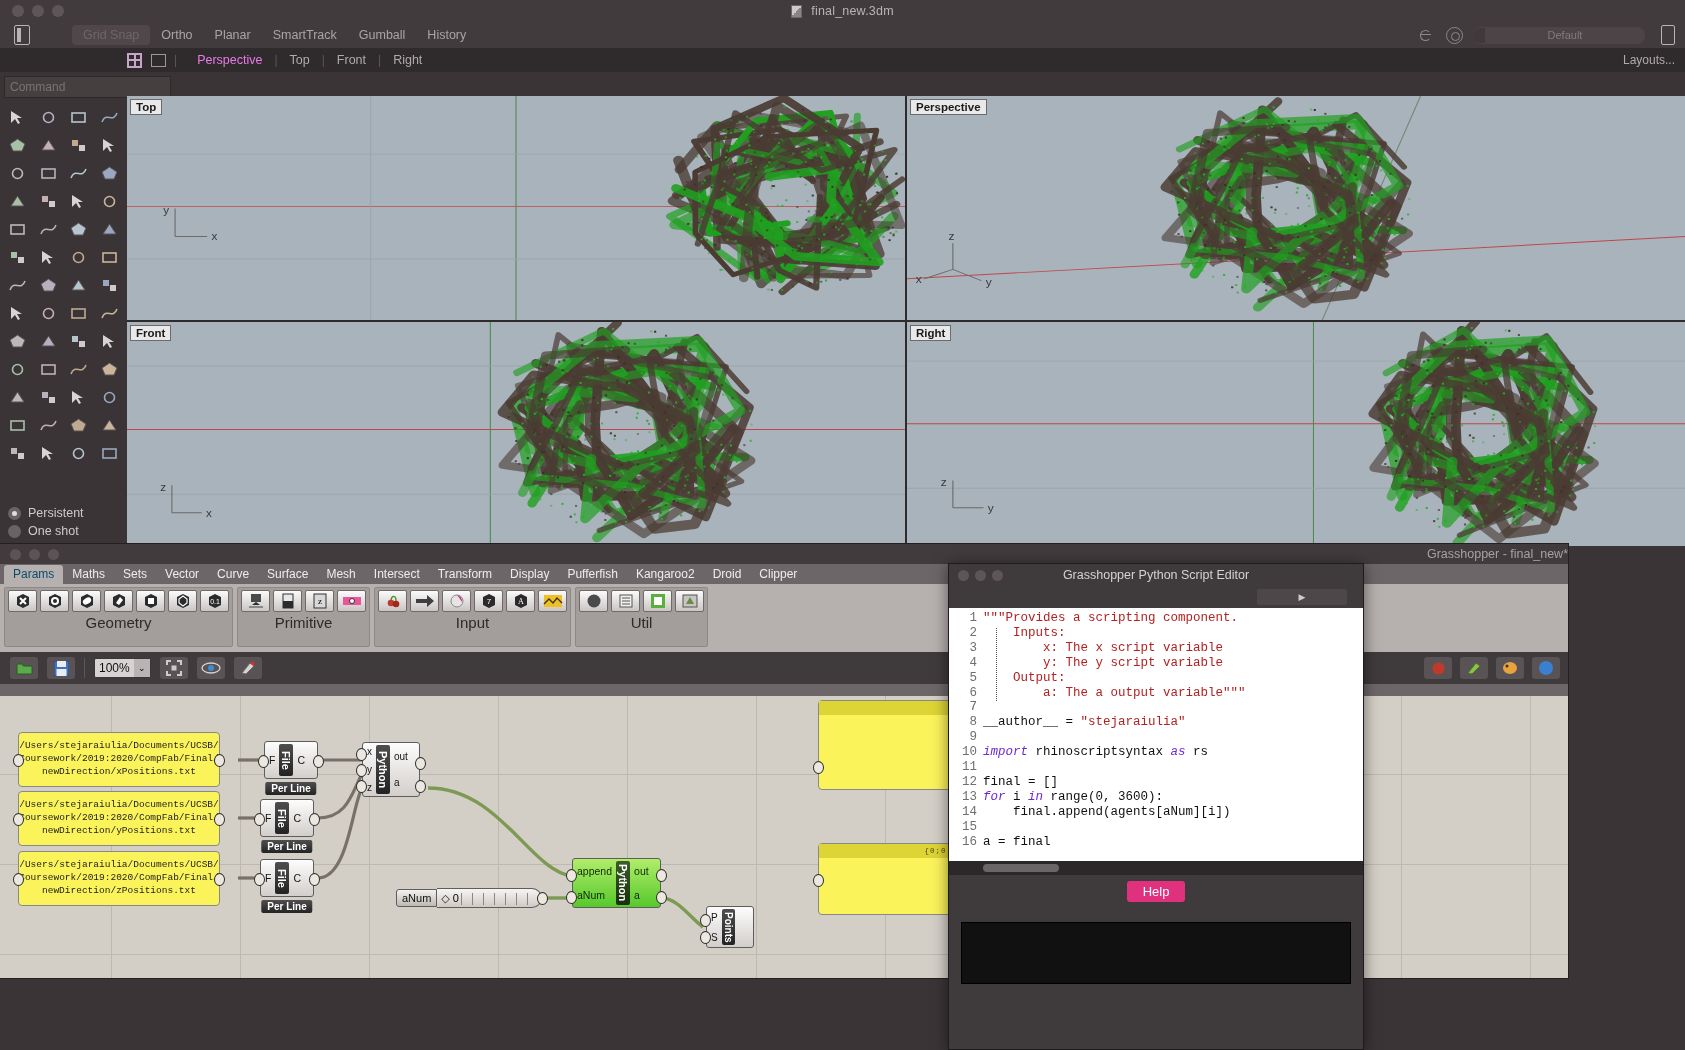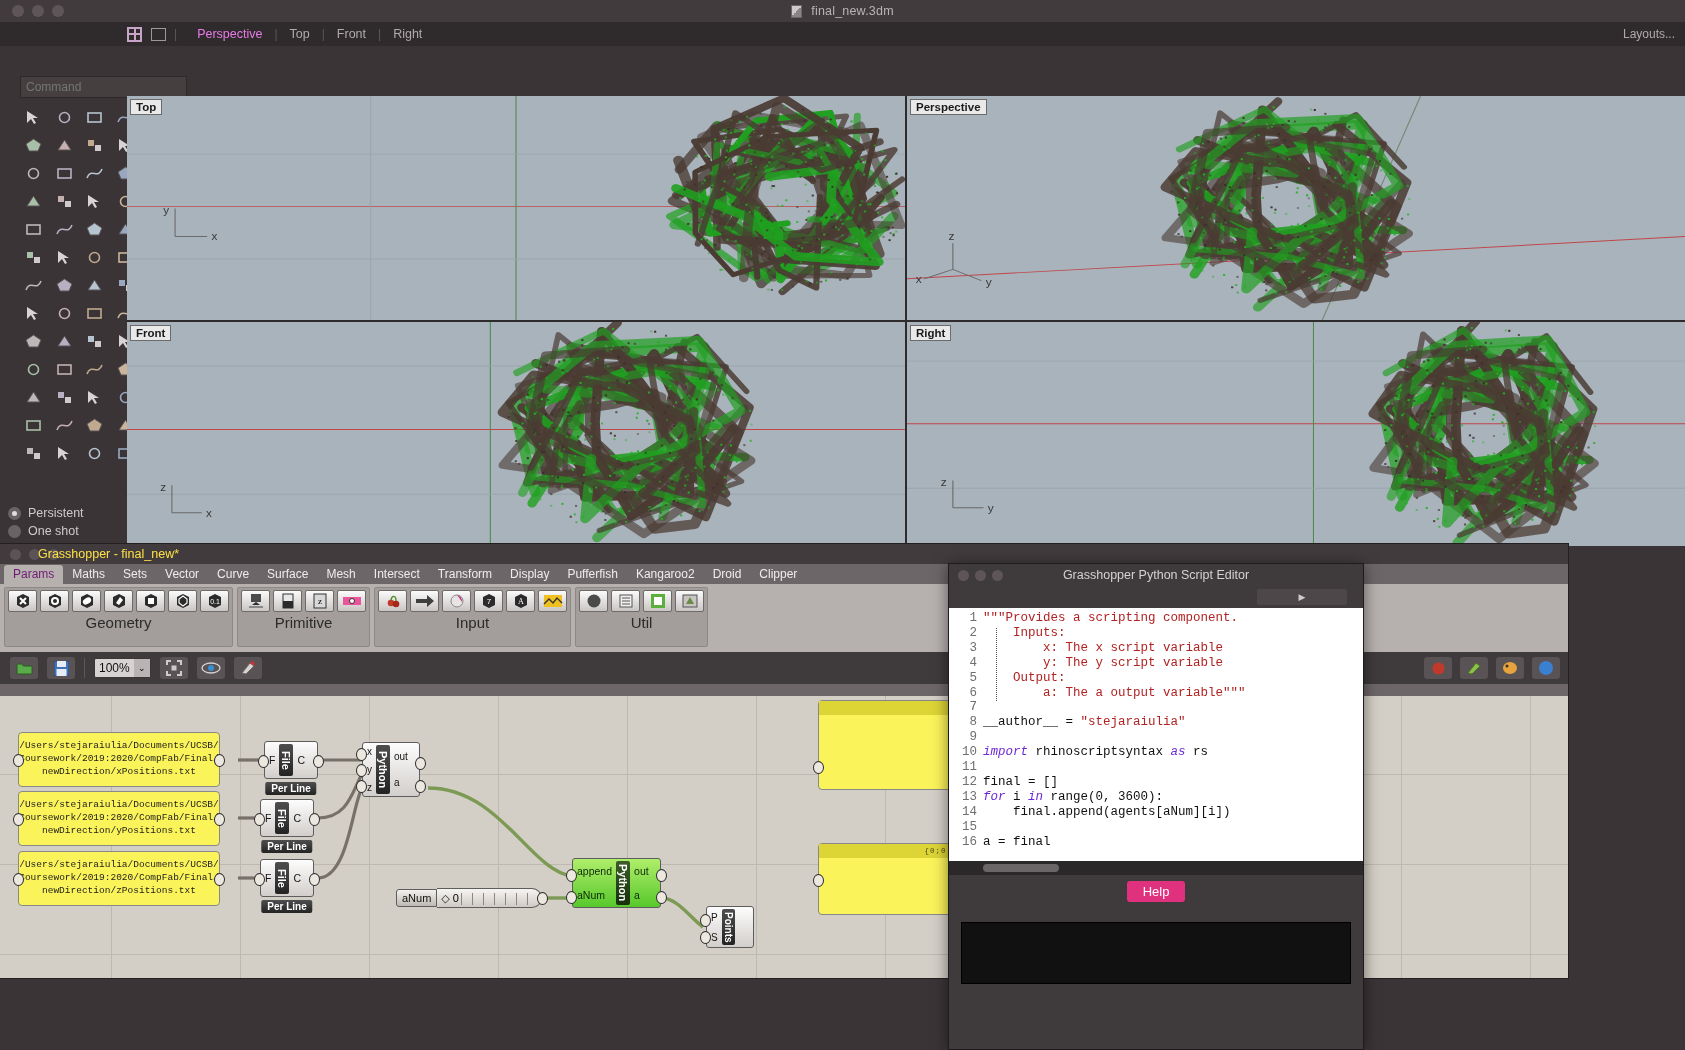--- a/index.html
+++ b/index.html
@@ -165,6 +165,25 @@
     </div>
   </div>
 
+  <div class="rhino-toolbar">
+    <div class="panel-toggle"></div>
+    <div style="width:42px"></div>
+    <div class="tbopt dim">Grid Snap</div>
+    <div class="tbopt">Ortho</div>
+    <div class="tbopt">Planar</div>
+    <div class="tbopt">SmartTrack</div>
+    <div class="tbopt">Gumball</div>
+    <div class="tbopt">History</div>
+    <div class="rt-right">
+      <div class="rt-icon i1"></div>
+      <div class="rt-icon i2"></div>
+      <div class="layer-pill">
+        <div class="swatch"></div>
+        <div class="lbl">Default</div>
+      </div>
+      <div class="rt-sq"></div>
+    </div>
+  </div>
 
   <div class="vp-tabbar">
     <div class="sp"></div>

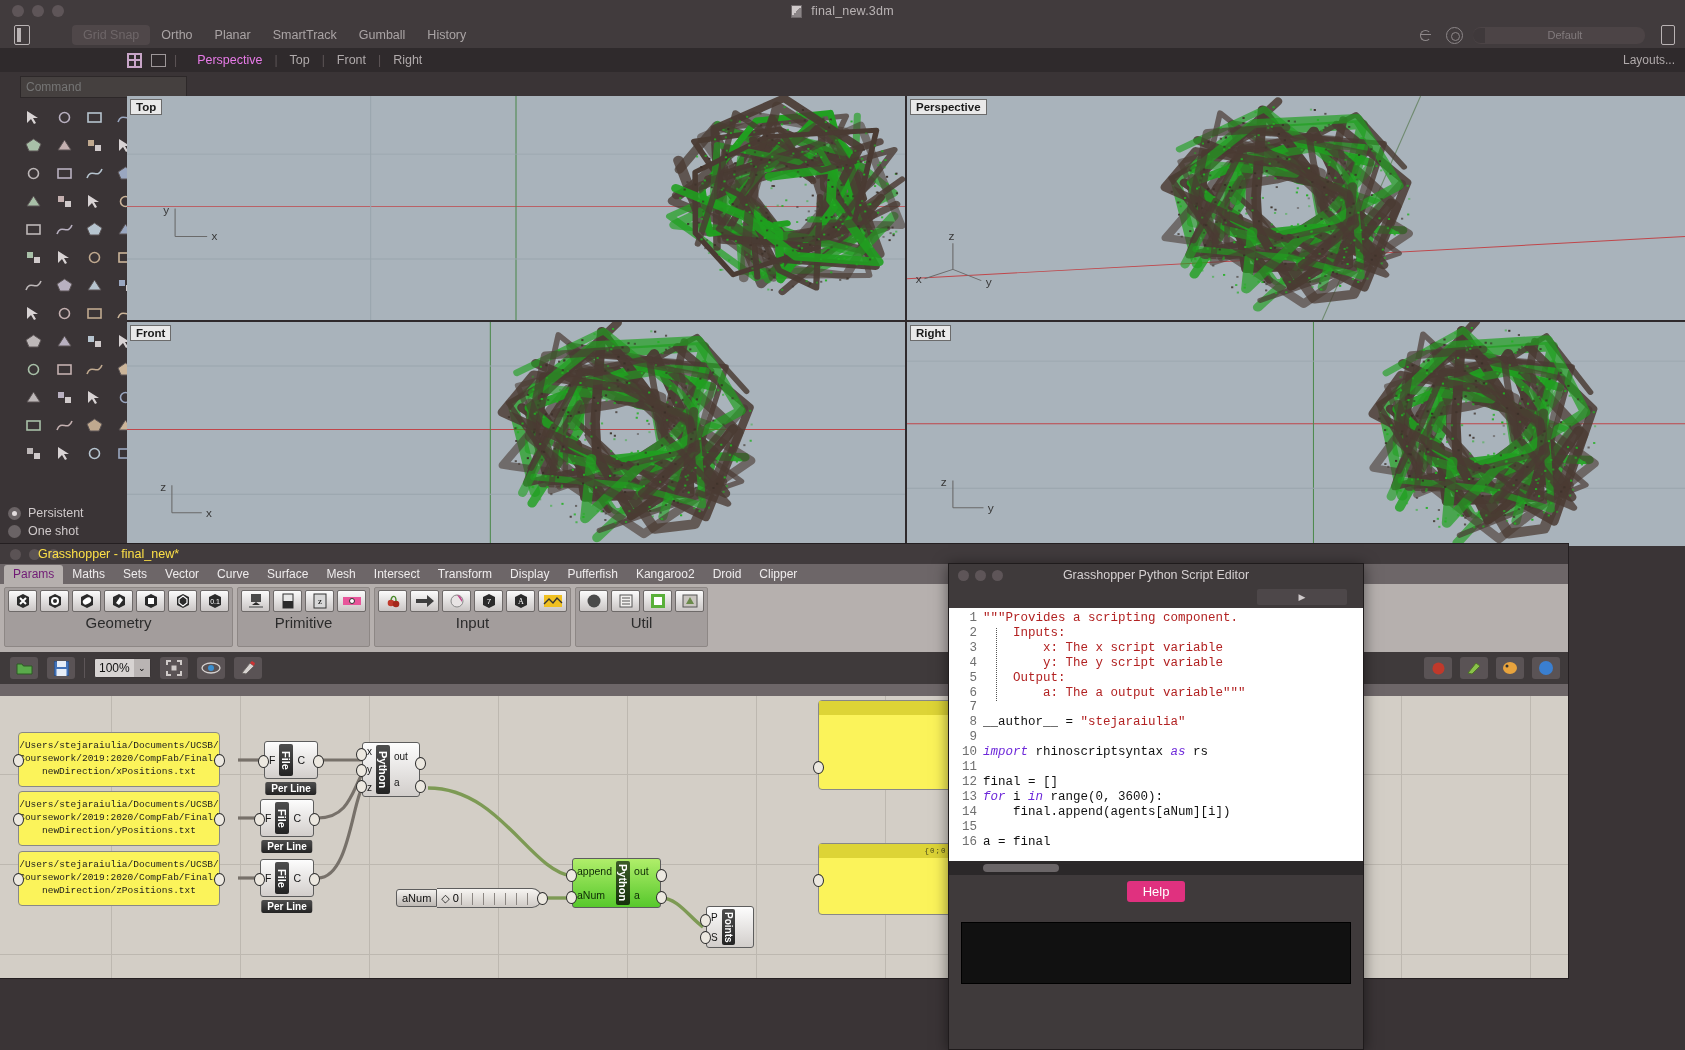--- a/index.html
+++ b/index.html
@@ -56,7 +56,7 @@
   .layouts{position:absolute;right:10px;color:#b0aaab;font-size:12px;}
 
   
-  .cmd-area{position:absolute;left:0;top:72px;width:127px;bottom:505px;background:#3a3436;margin-left:16px;}
+  .cmd-area{position:absolute;left:0;top:72px;width:127px;bottom:505px;background:#3a3436;}
   .cmd-box{margin:4px;height:22px;background:#45403f;border:1px solid #2d2829;color:#9a9495;font-size:12px;padding:3px 5px;}
   .tools{display:grid;grid-template-columns:repeat(4,1fr);gap:1px;padding:2px 3px;}
   .tool{height:27px;background:transparent;position:relative;display:flex;align-items:center;justify-content:center;}

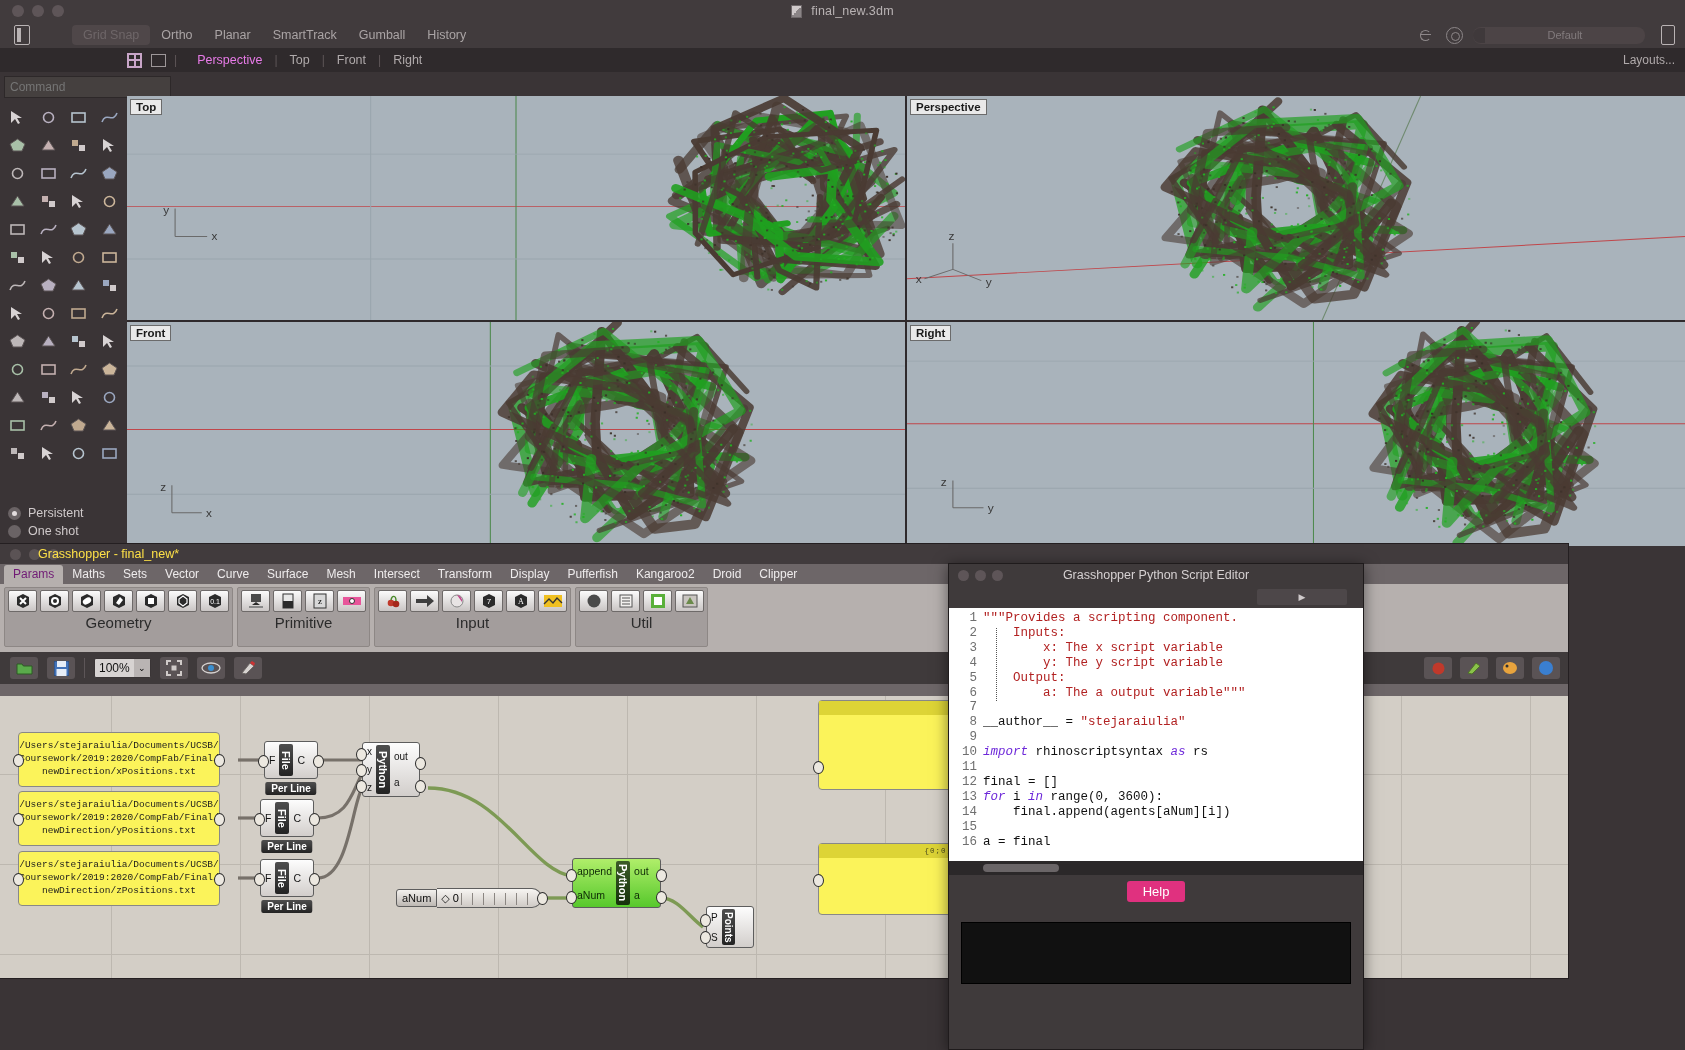--- a/index.html
+++ b/index.html
@@ -76,7 +76,7 @@
   
   #gh{position:absolute;left:0;top:544px;width:1568px;height:434px;background:#6d6668;box-shadow:0 0 0 1px #241f21;}
   .gh-title{height:20px;background:#413b3d;position:relative;display:flex;align-items:center;}
-  .gh-title .tt{position:absolute;left:0;right:0;text-align:left;color:#fde047;font-size:12.5px;margin-left:38px;}
+  .gh-title .tt{position:absolute;left:0;right:0;text-align:right;color:#a3a3a3;font-size:12.5px;margin-left:38px;}
   .gh-title .traffic{margin-left:10px;}
   .gh-title .traffic .dot{width:11px;height:11px;background:#5b5355;}
   .gh-menu{height:20px;background:#6d6668;display:flex;align-items:flex-end;padding-left:4px;}

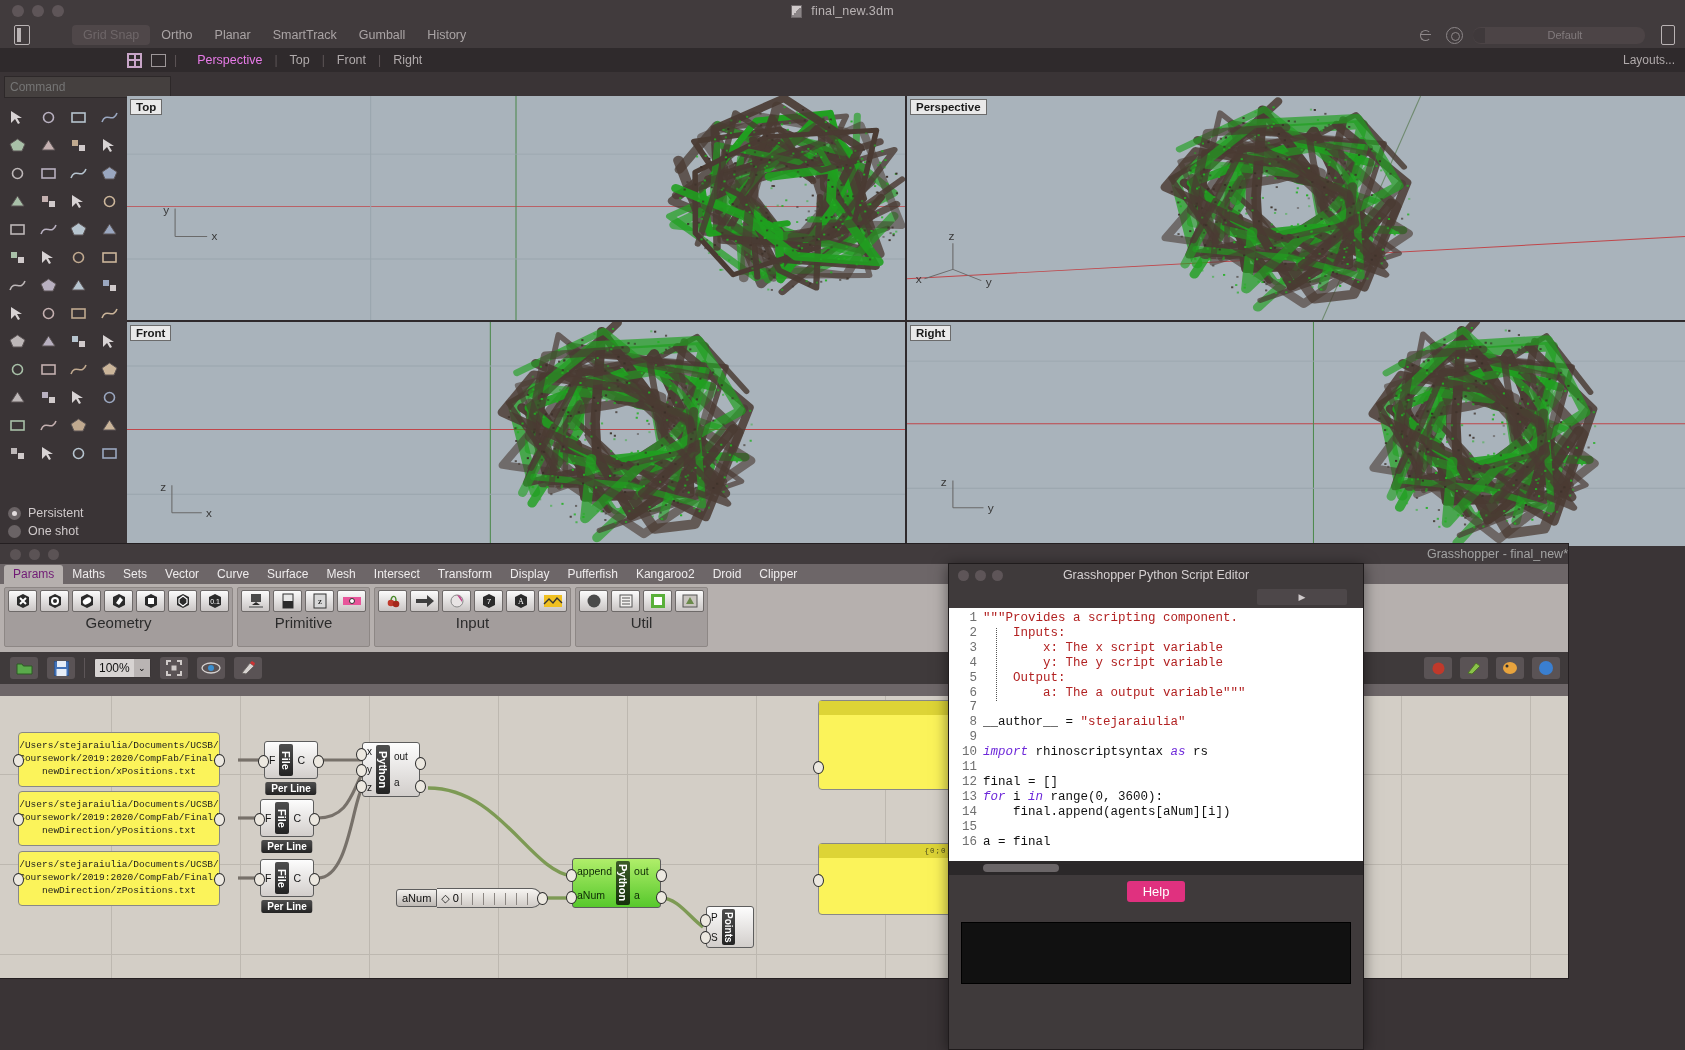--- a/index.html
+++ b/index.html
@@ -81,7 +81,7 @@
   .gh-title .traffic .dot{width:11px;height:11px;background:#5b5355;}
   .gh-menu{height:20px;background:#6d6668;display:flex;align-items:flex-end;padding-left:4px;}
   .ghtab{font-size:12px;color:#efeced;padding:2px 9px 3px;}
-  .ghtab.active{background:#b6b0ae;color:#701a75;border-radius:3px 3px 0 0;}
+  .ghtab.active{background:#b6b0ae;color:#0c4a6e;border-radius:3px 3px 0 0;}
   .gh-ribbon{height:68px;background:#b6b0ae;display:flex;align-items:flex-start;padding:3px 4px;gap:4px;position:relative;}
   .rgroup{background:#a39d9c;border:1px solid #8d8785;border-radius:2px;height:60px;display:flex;flex-direction:column;padding:2px 3px 0;}
   .ricons{display:flex;gap:3px;flex-wrap:wrap;width:max-content;}

